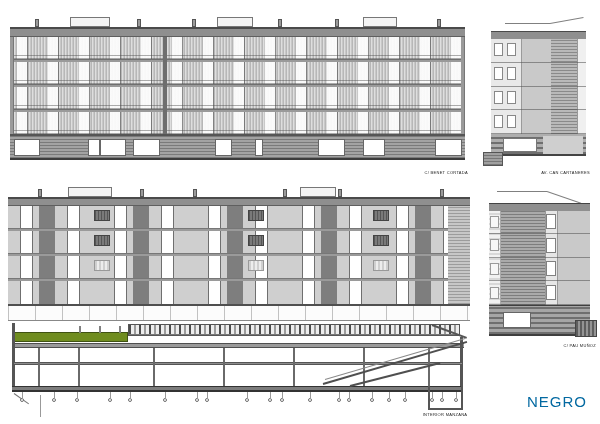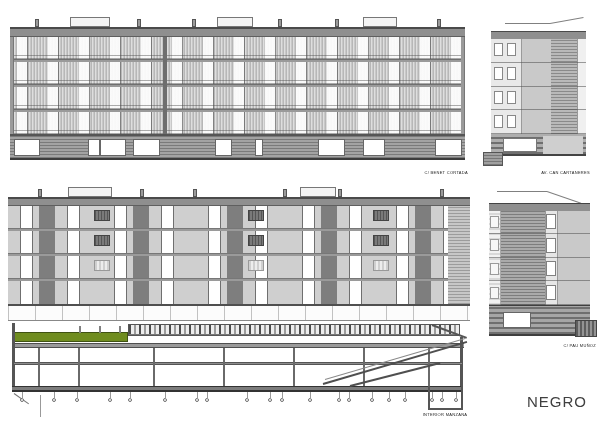--- a/index.html
+++ b/index.html
@@ -117,7 +117,7 @@
   #lblB{left:538px;top:170px;width:52px}
   #lblD{left:420px;top:412px;width:50px;text-align:center}
   #lblE{left:546px;top:343px;width:50px}
-  #negro{position:absolute;left:527px;top:393px;font-size:15px;letter-spacing:1px;color:#404040}
+  #negro{position:absolute;left:527px;top:393px;font-size:15px;letter-spacing:1px;color:#0369a1}
 </style>
 </head>
 <body>

